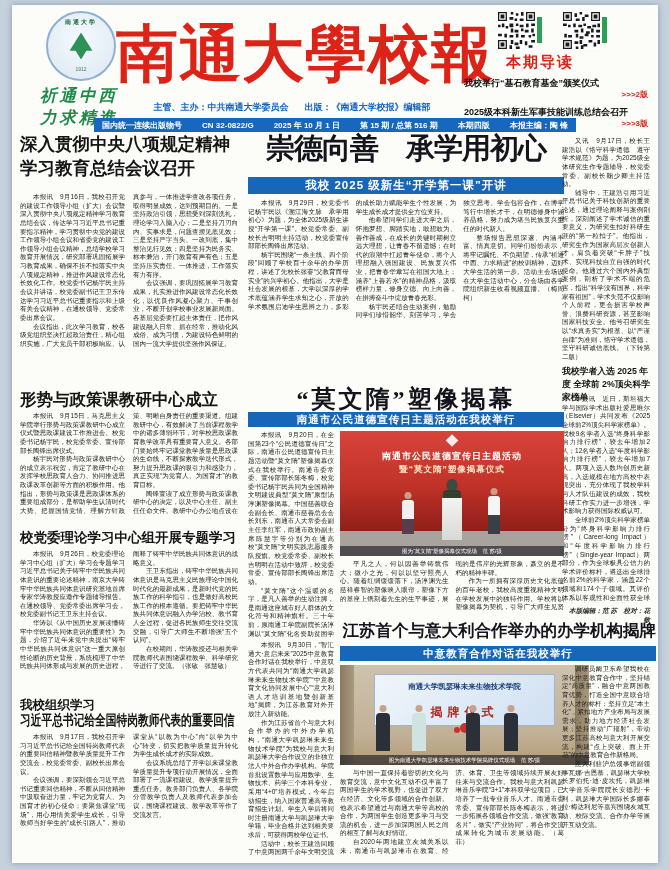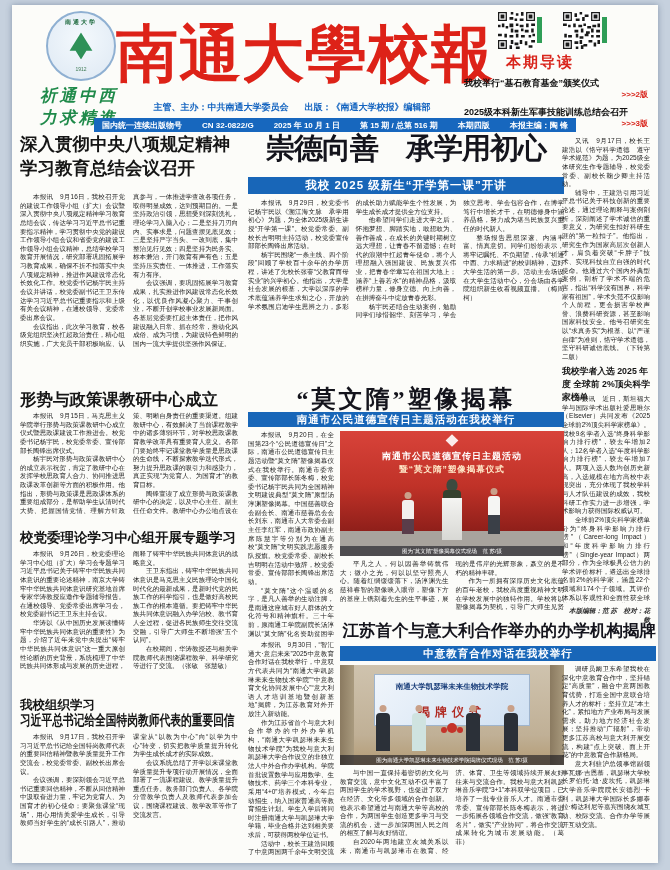--- a/index.html
+++ b/index.html
@@ -104,7 +104,7 @@
   .bar-italy{left:328px;top:641px;width:316px;height:15px;font-size:10.5px;}
   .col1-italy{left:236px;top:636px;width:86px;height:216px;}
   .photo-italy{left:328px;top:660px;width:224px;height:100px;overflow:hidden;
-      background:linear-gradient(180deg,#cfc3ae 0%,#c0b096 70%,#b39b74 100%);}
+      background:linear-gradient(180deg,#cfc3ae 0%,#c0b096 70%,#b39b74 100%);padding-left:25px;}
   .it-sidecol{position:absolute;top:0;width:14px;height:100%;background:linear-gradient(90deg,#8a7a60,#a99a7e);}
   .it-screen{position:absolute;left:34px;right:34px;top:9px;height:50px;border:1px solid #9fb4cc;
       background:linear-gradient(135deg,#f0f5fb,#cfe0f2);}

